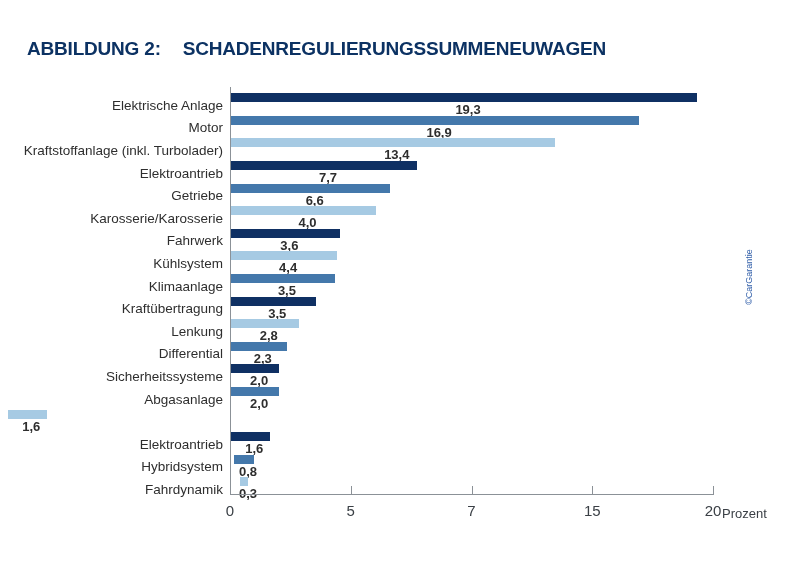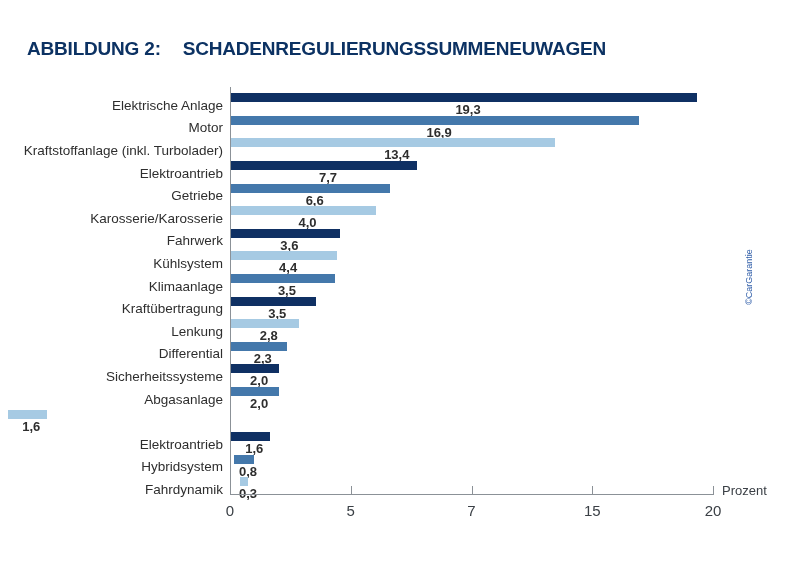--- a/index.html
+++ b/index.html
@@ -47,7 +47,7 @@
     font-size:15px;color:#3b4046;
   }
   #xlabel{
-    position:absolute;left:722px;top:483px;
+    position:absolute;left:722px;top:506px;
     font-size:13px;color:#3b4046;white-space:nowrap;
   }
   

